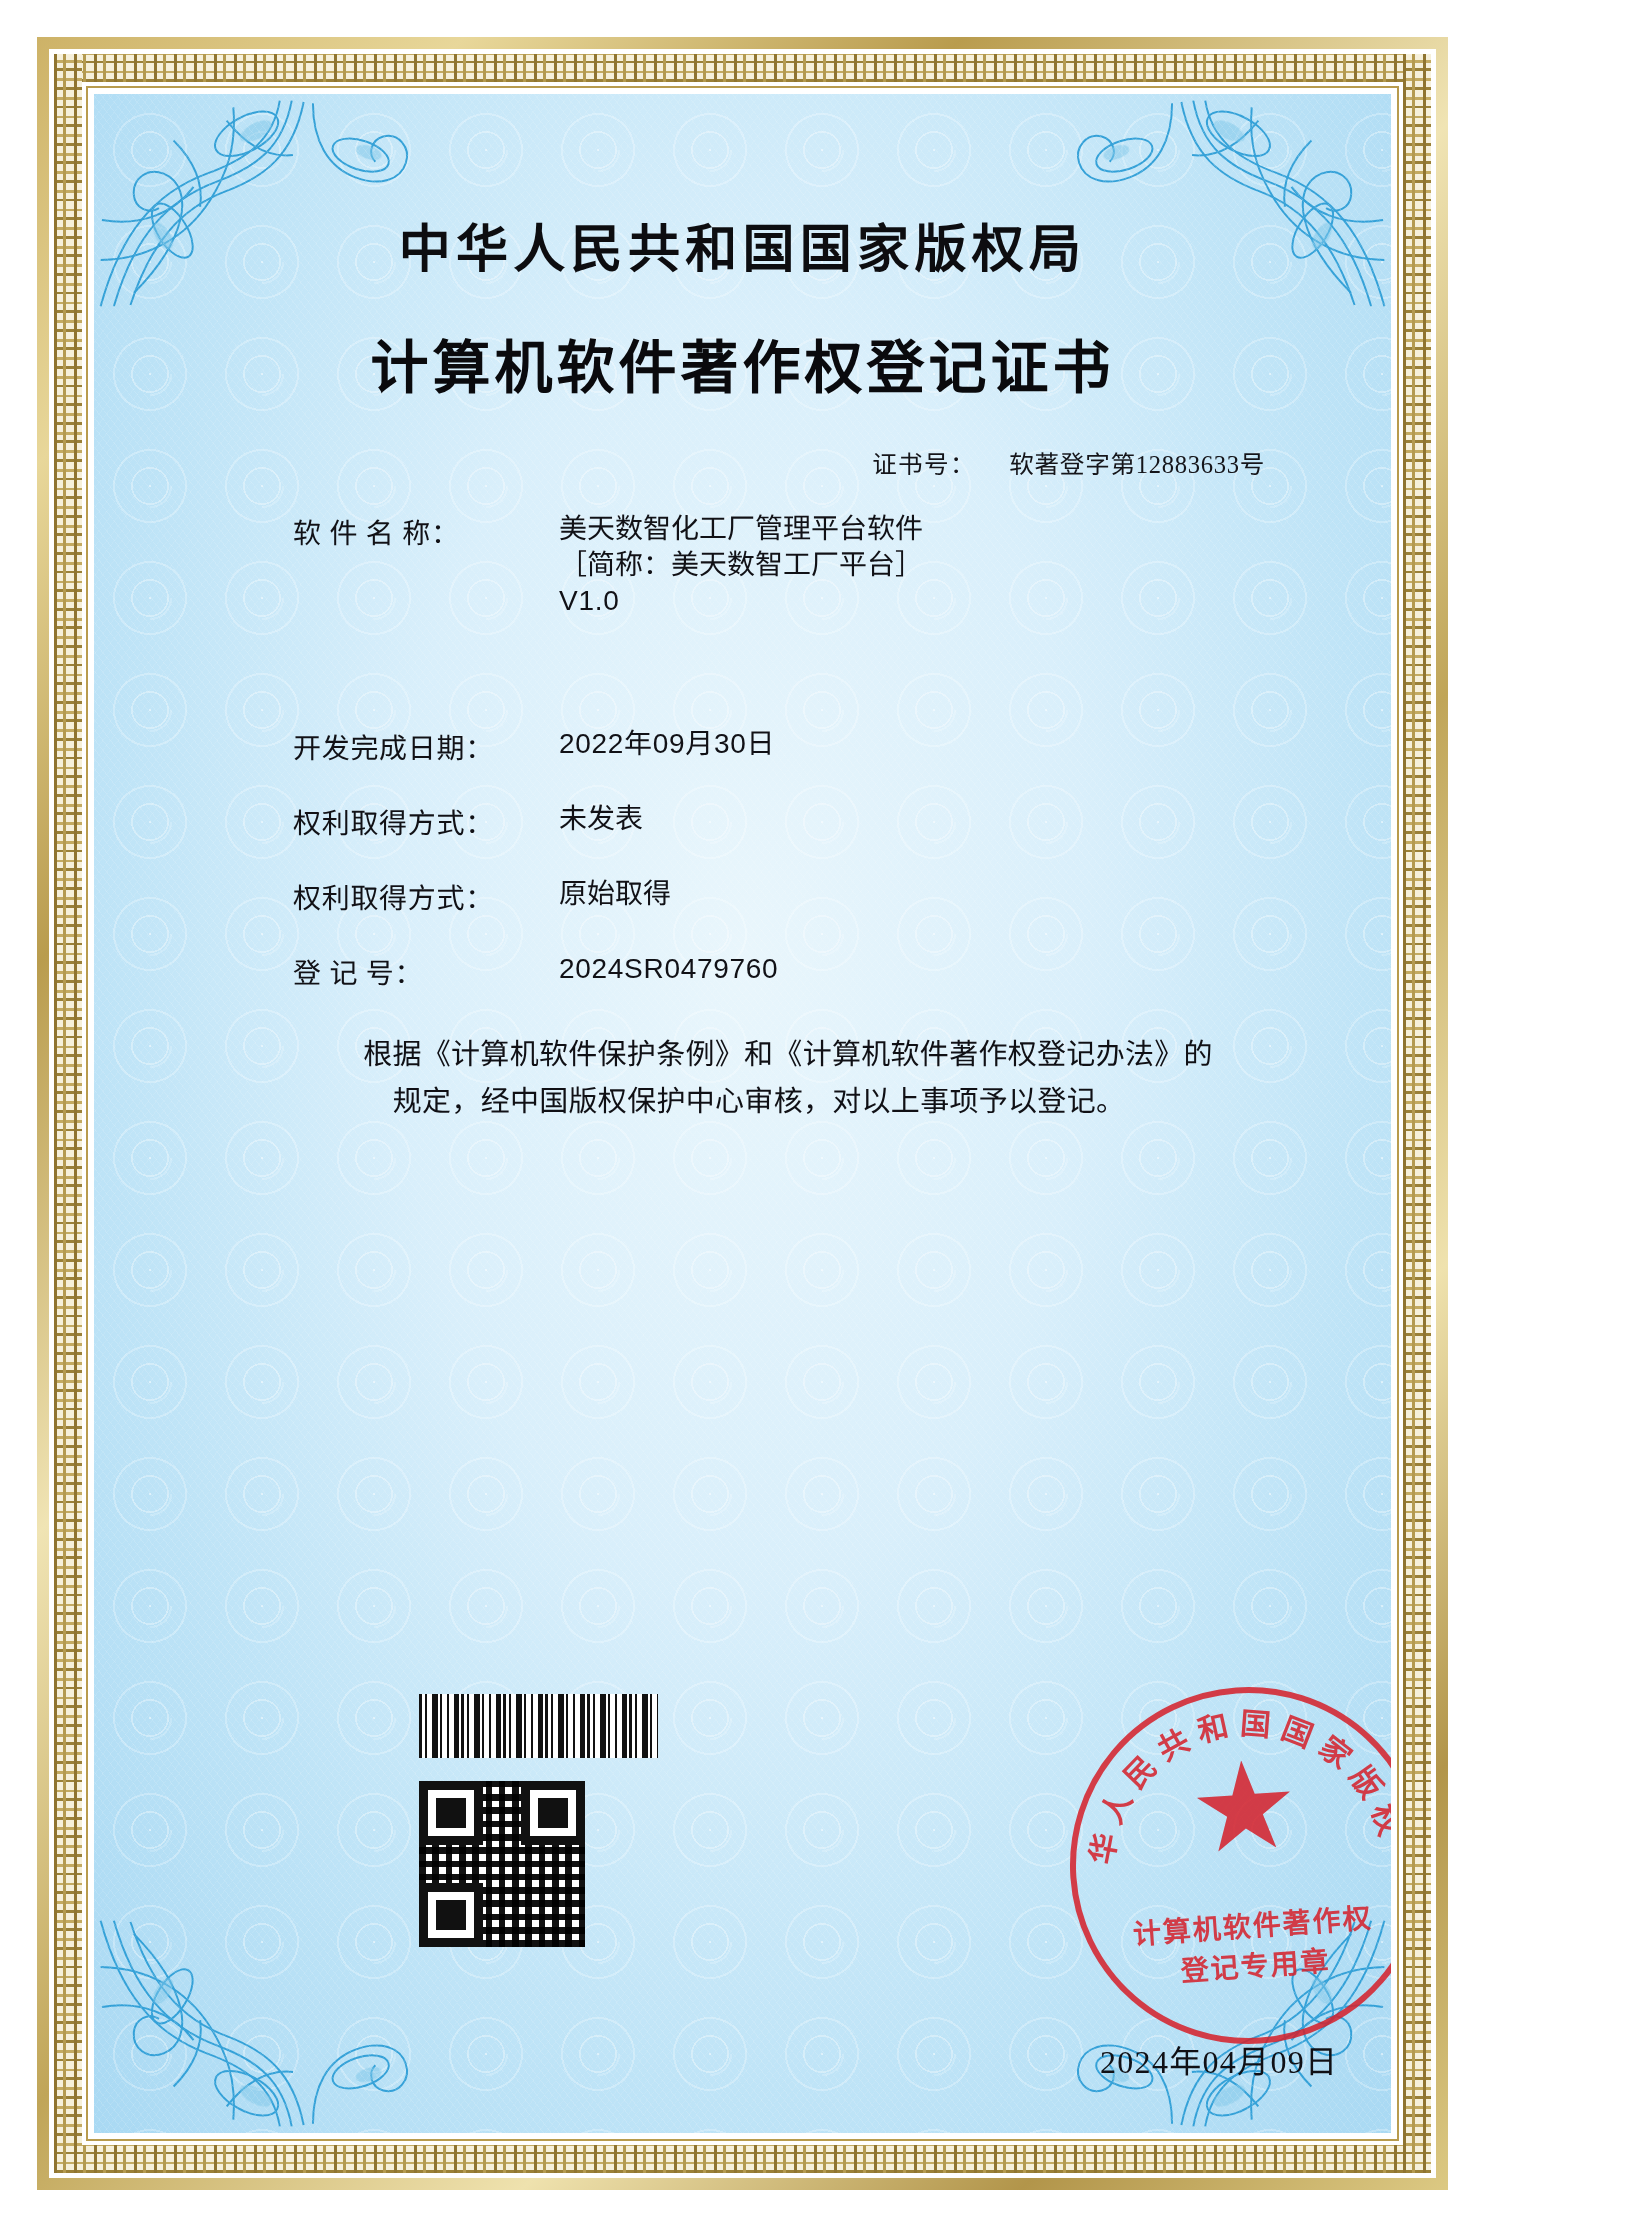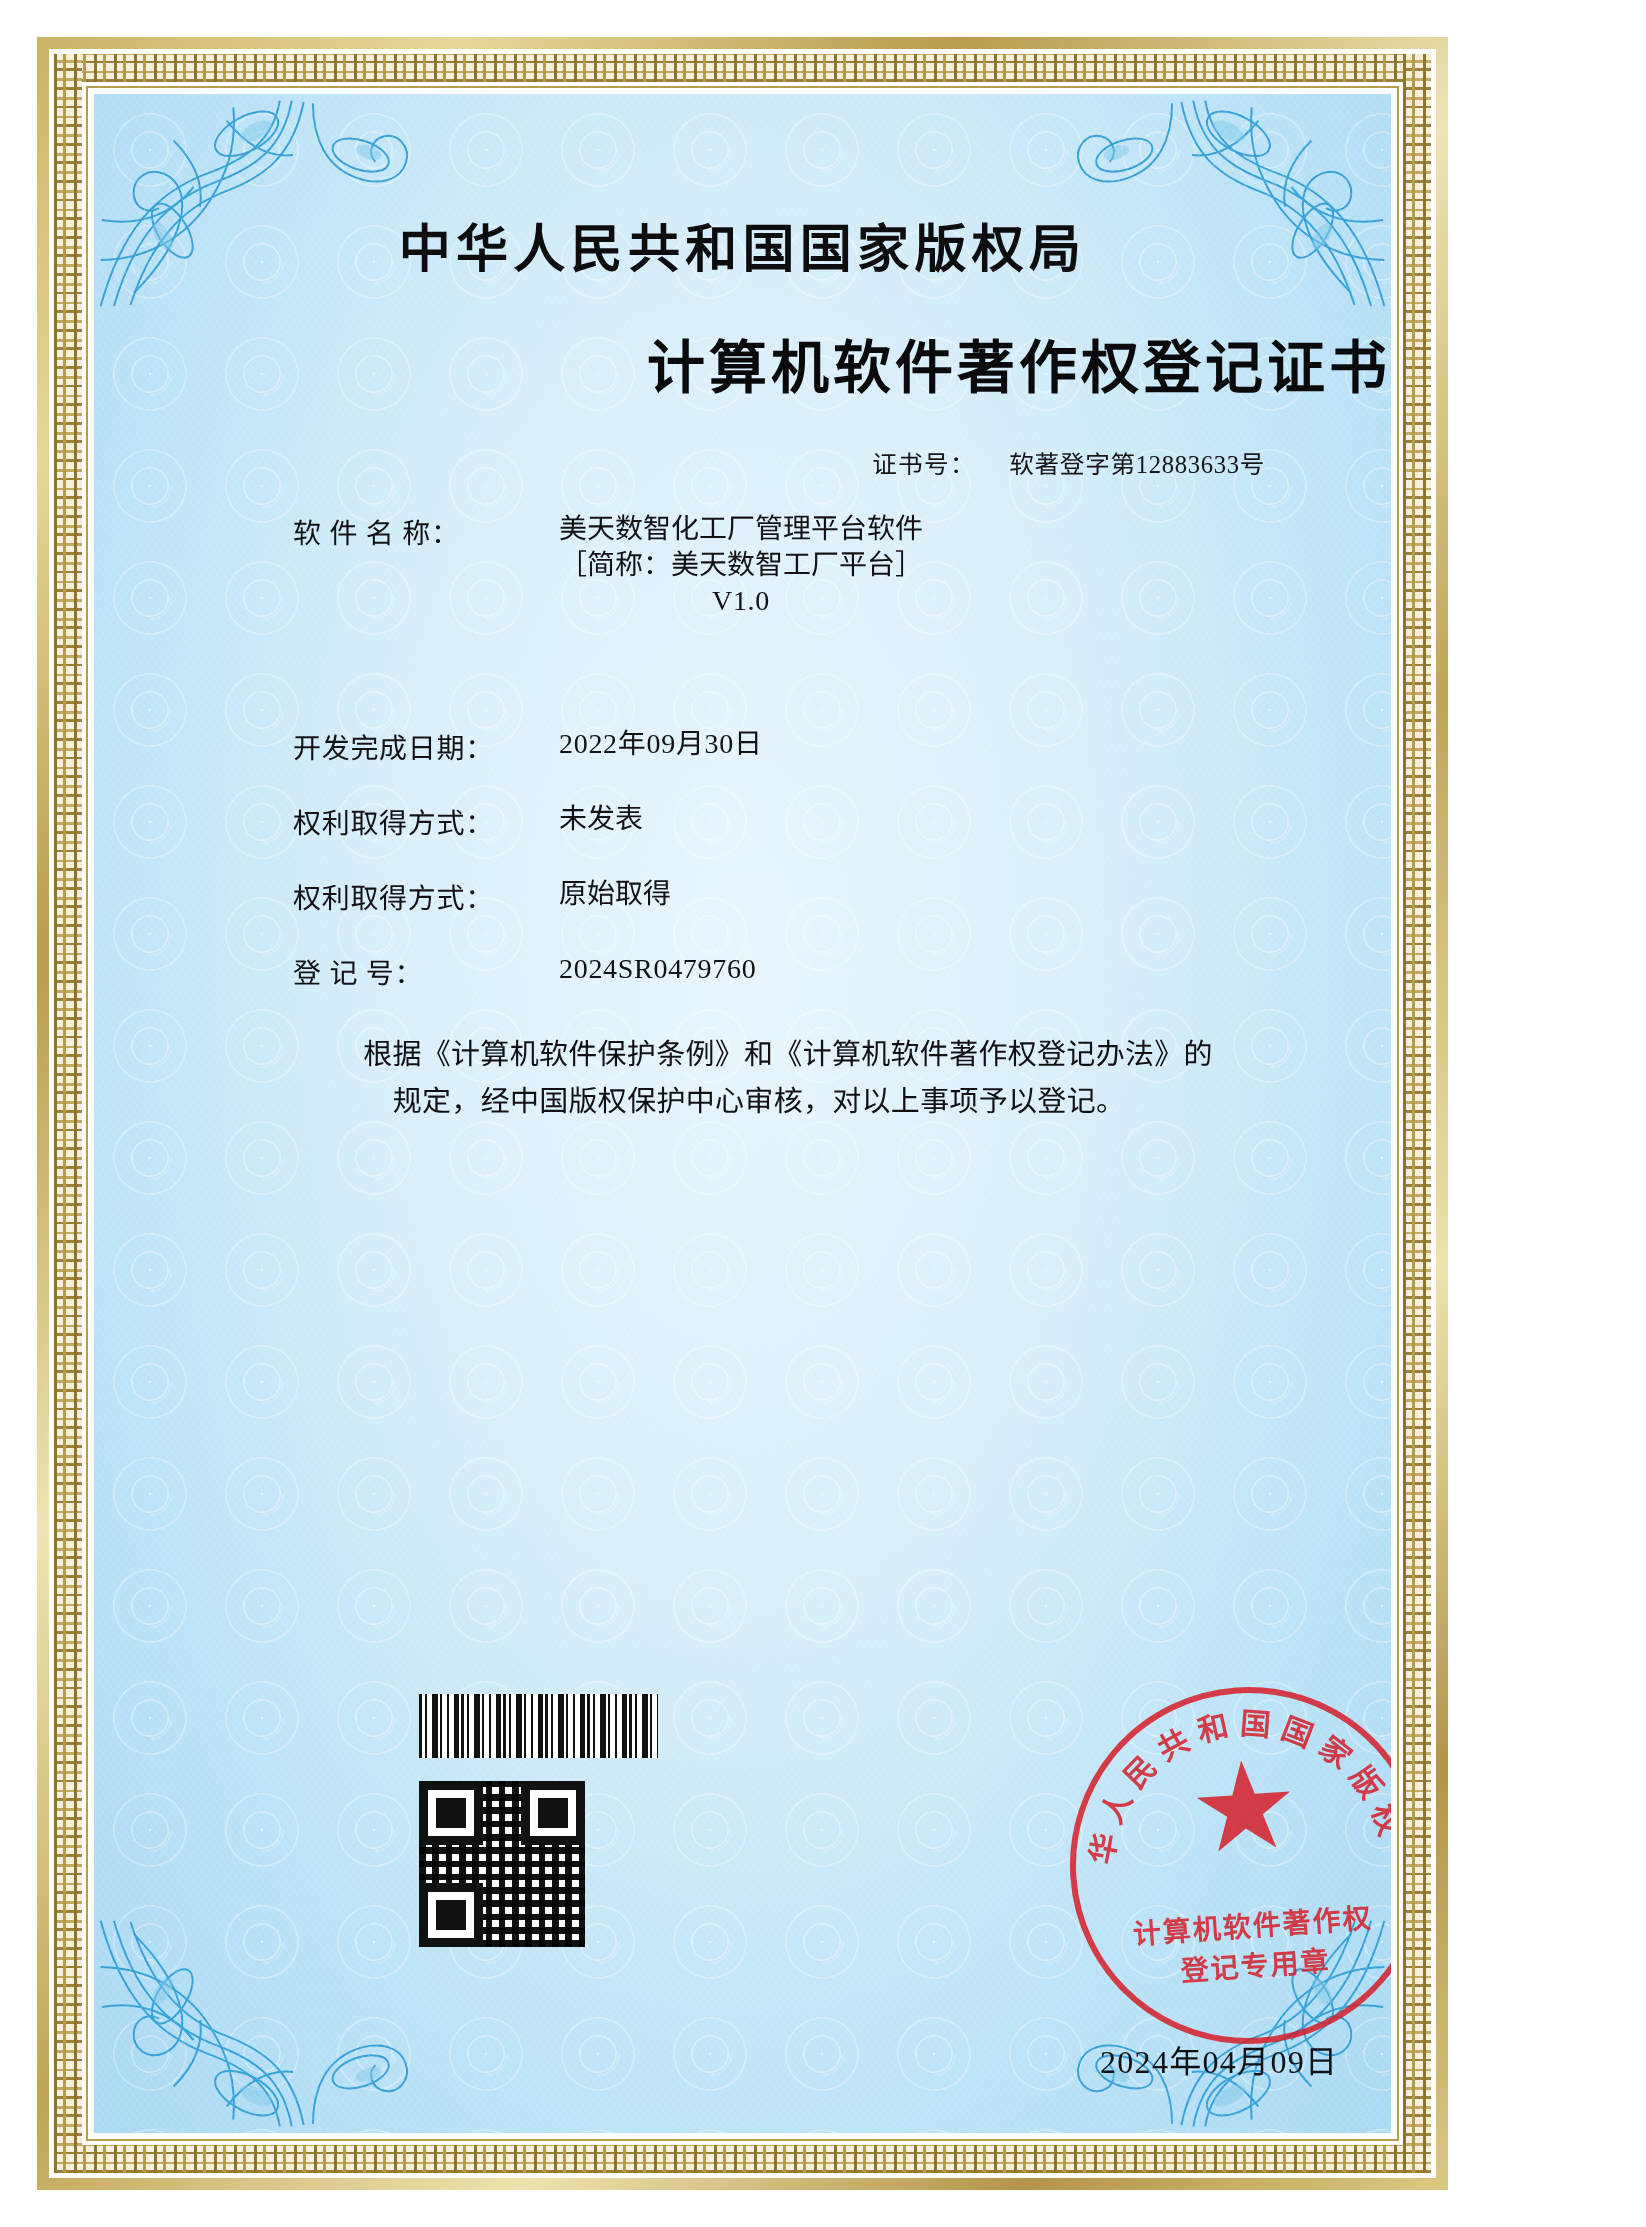--- a/index.html
+++ b/index.html
@@ -134,7 +134,7 @@
     font-family: "DejaVu Serif", "Liberation Serif", serif;
   }
   .doc-title {
-    text-align: right;
+    text-align: center;
     margin-top: 39px;
     font-size: 58px;
     font-weight: bold;

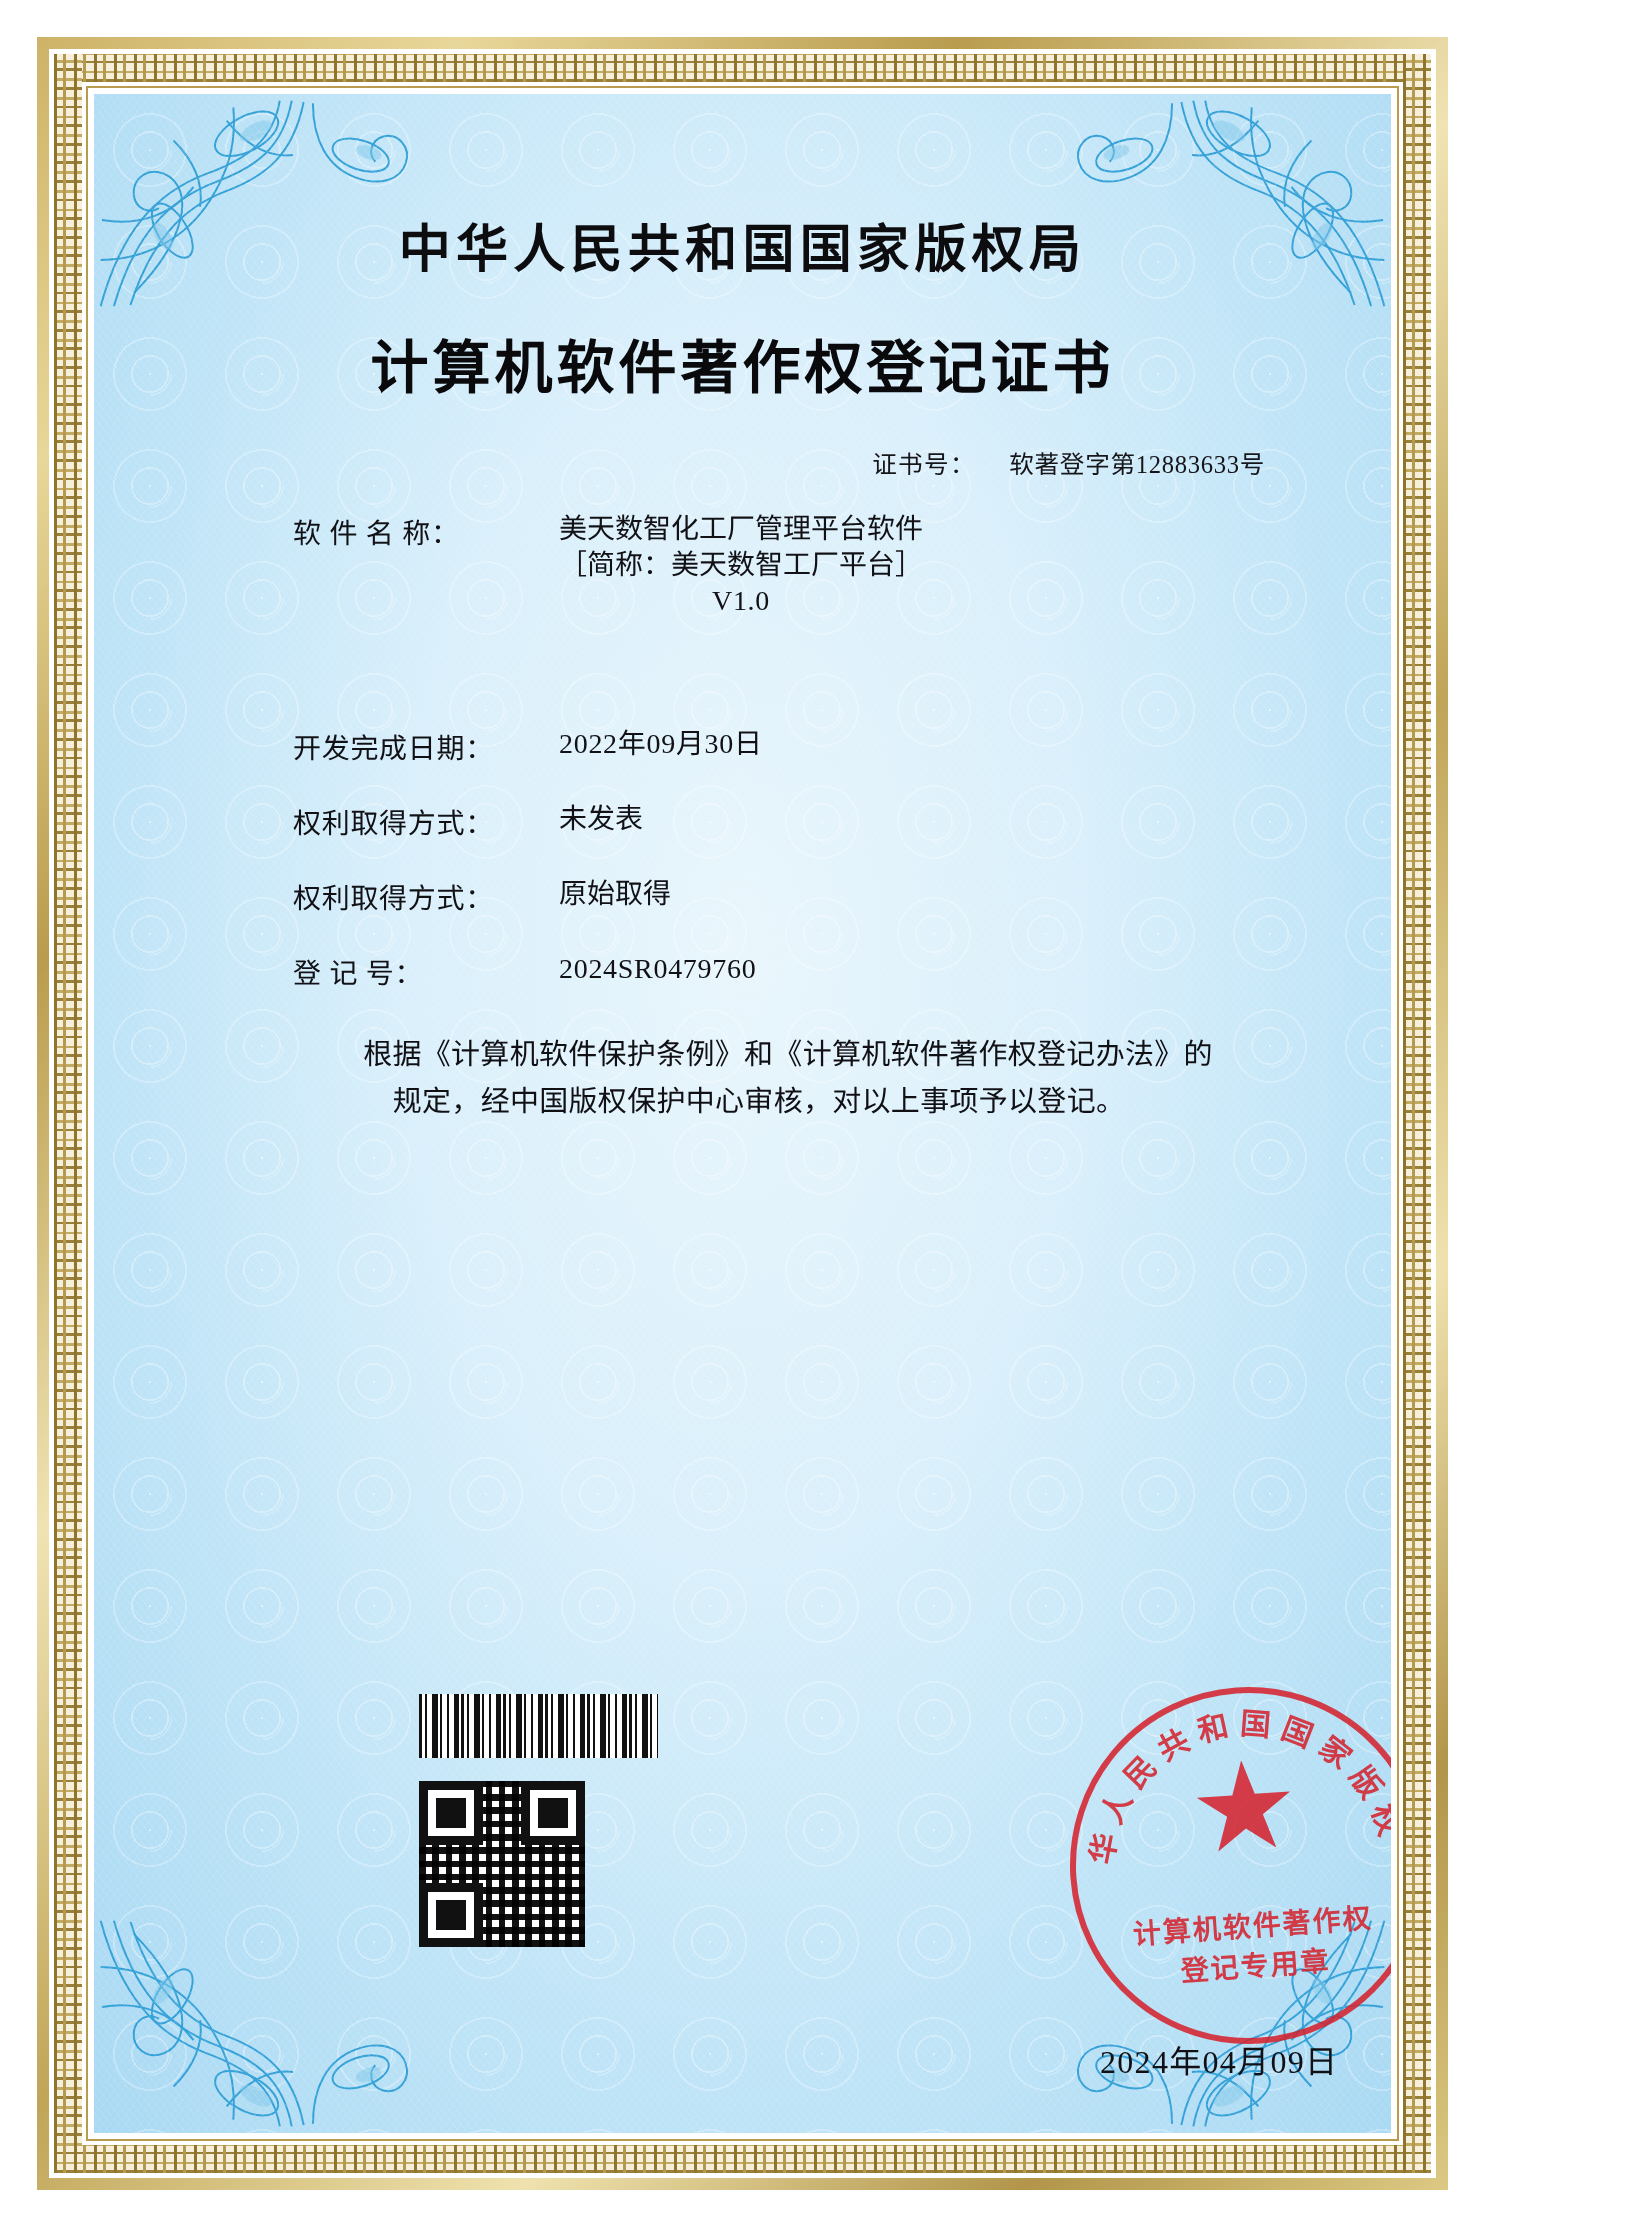--- a/index.html
+++ b/index.html
@@ -180,9 +180,8 @@
   }
   .fvalue .ln { display: block; }
   .fvalue .mono {
-    font-family: Liberation Serif, serif;
+    font-family: Liberation Sans, sans-serif;
     letter-spacing: 0.7px;
-    text-align: center;
   }
 
   .gap-lg { height: 100px; }

